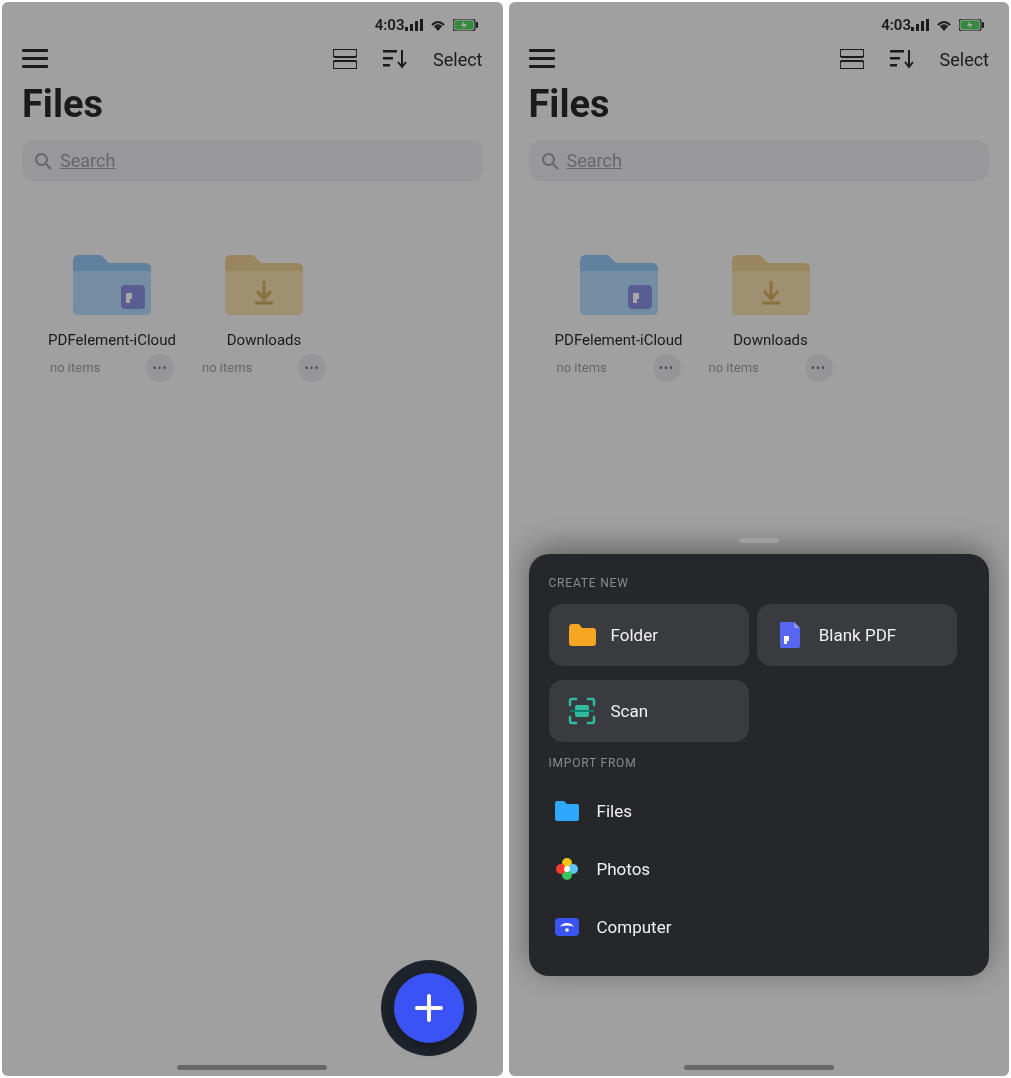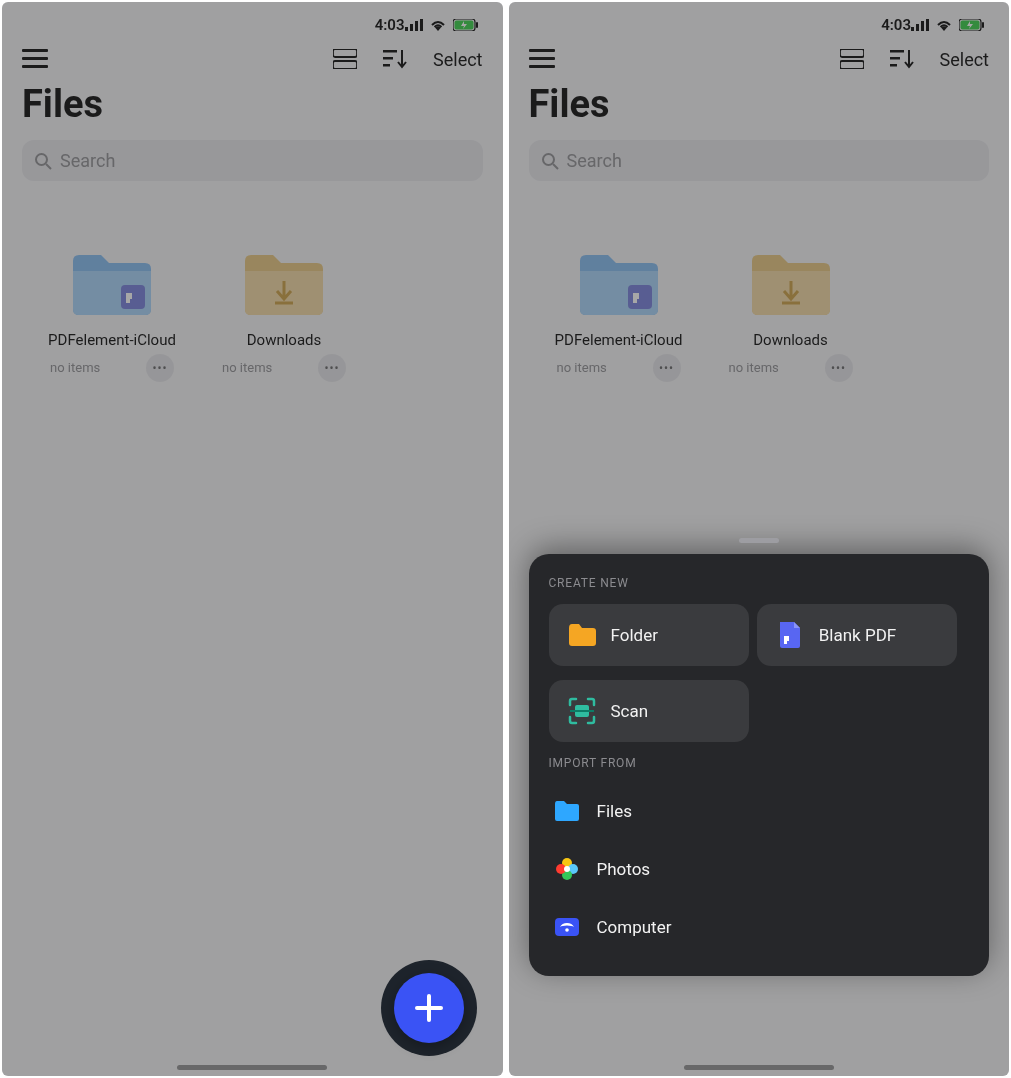--- a/index.html
+++ b/index.html
@@ -78,6 +78,7 @@
     gap: 8px;
     color: #8a8a8e;
     font-size: 18px;
+    text-decoration: underline;
   }
   .folder-grid {
     display: flex;

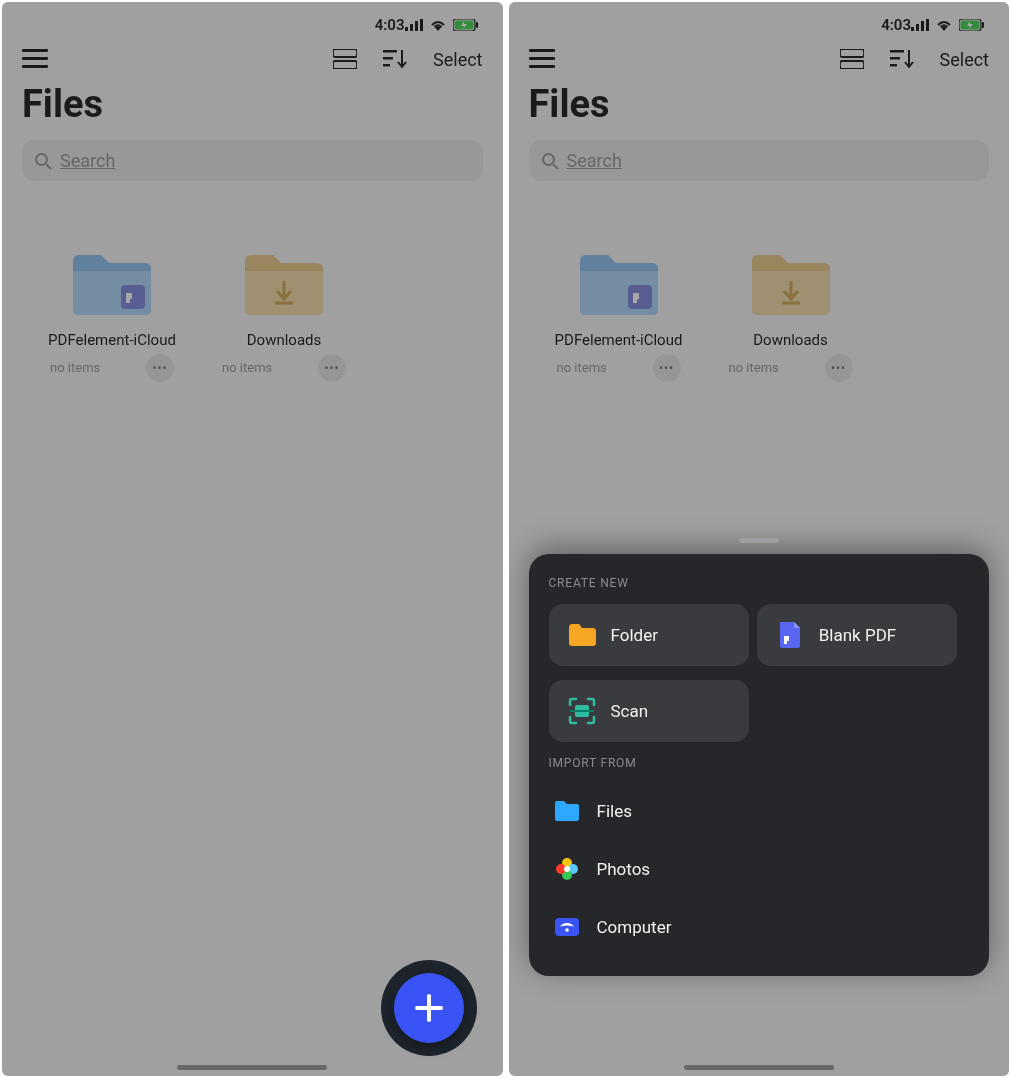--- a/index.html
+++ b/index.html
@@ -82,7 +82,7 @@
   }
   .folder-grid {
     display: flex;
-    gap: 32px;
+    gap: 12px;
     padding: 70px 0 0 20px;
   }
   .folder-item {

